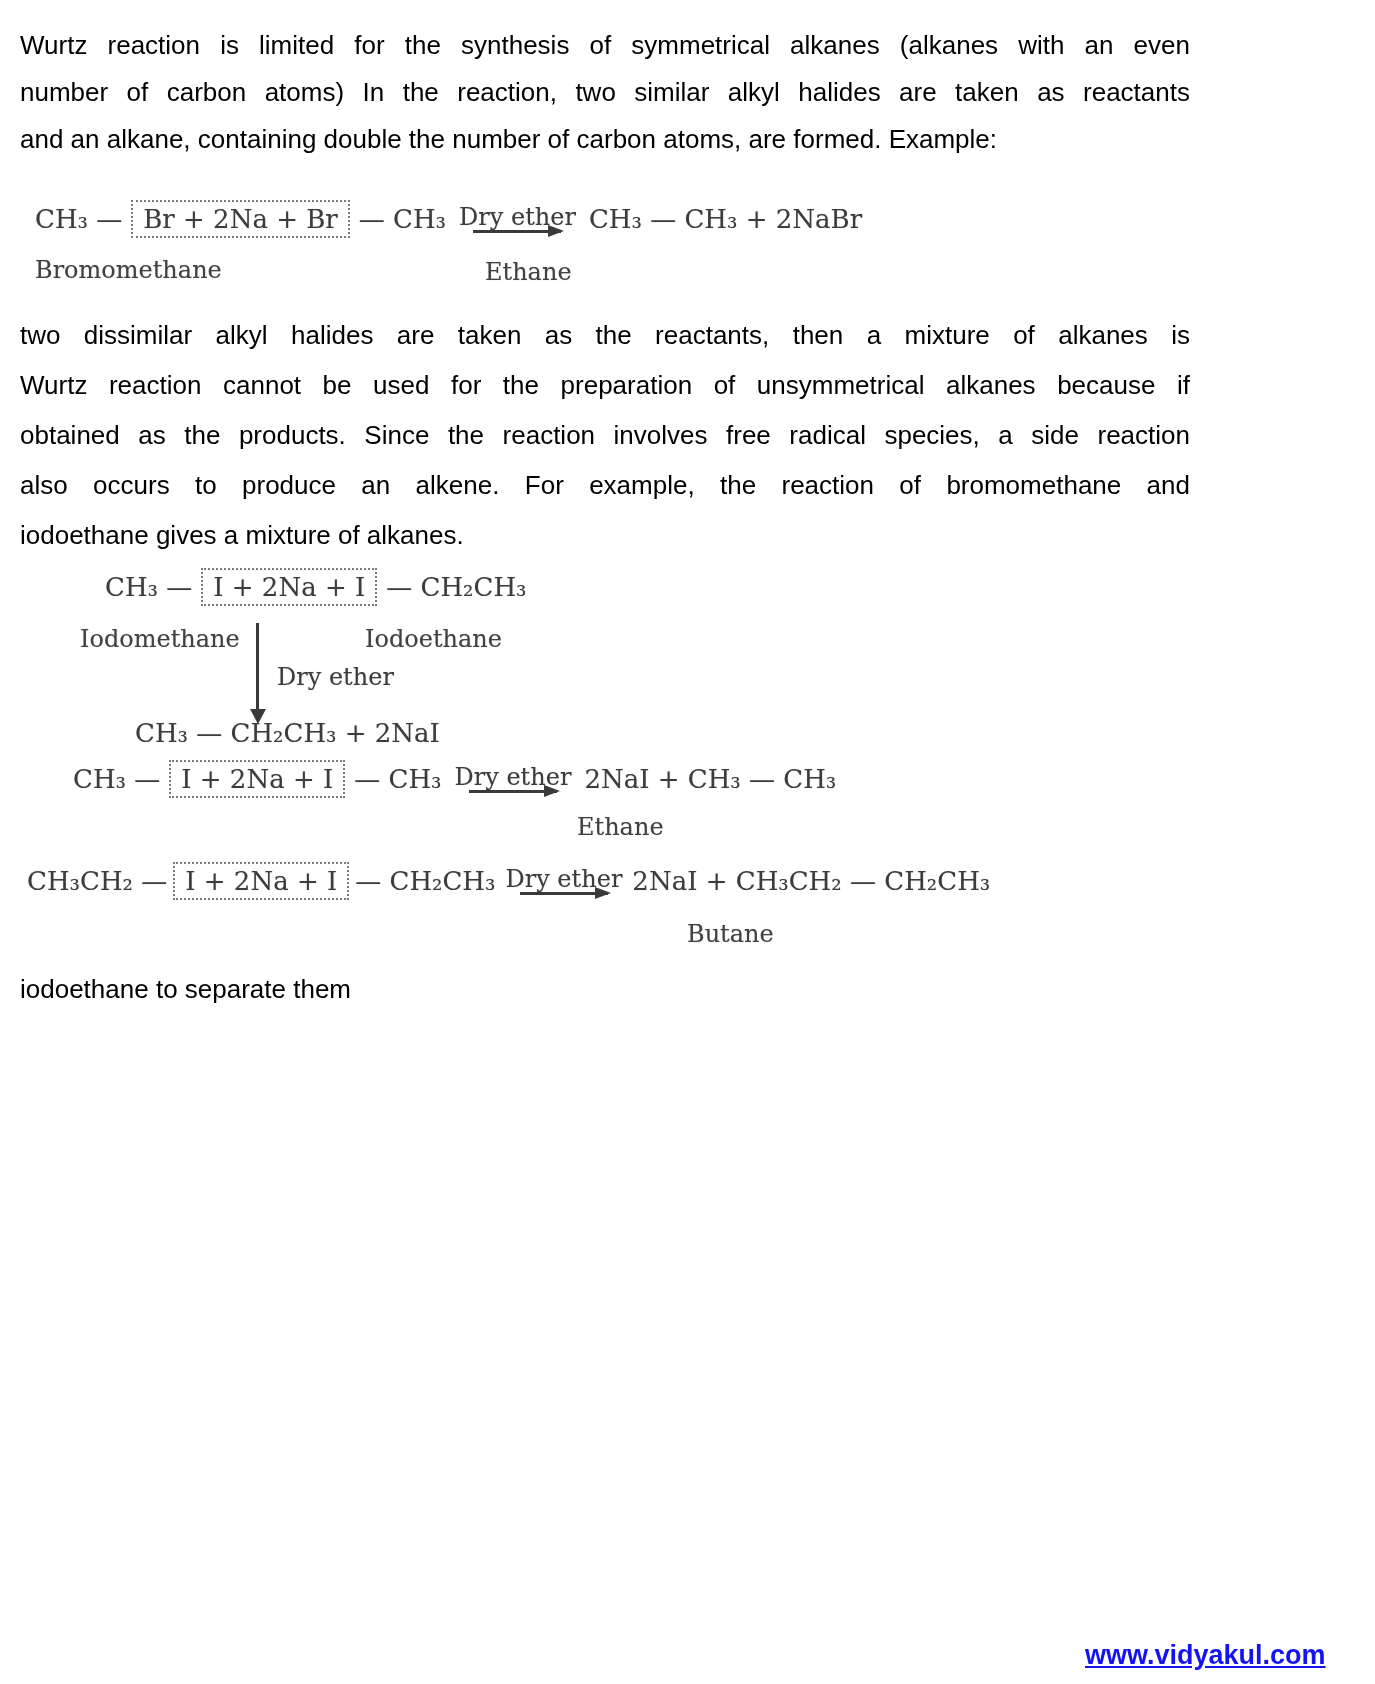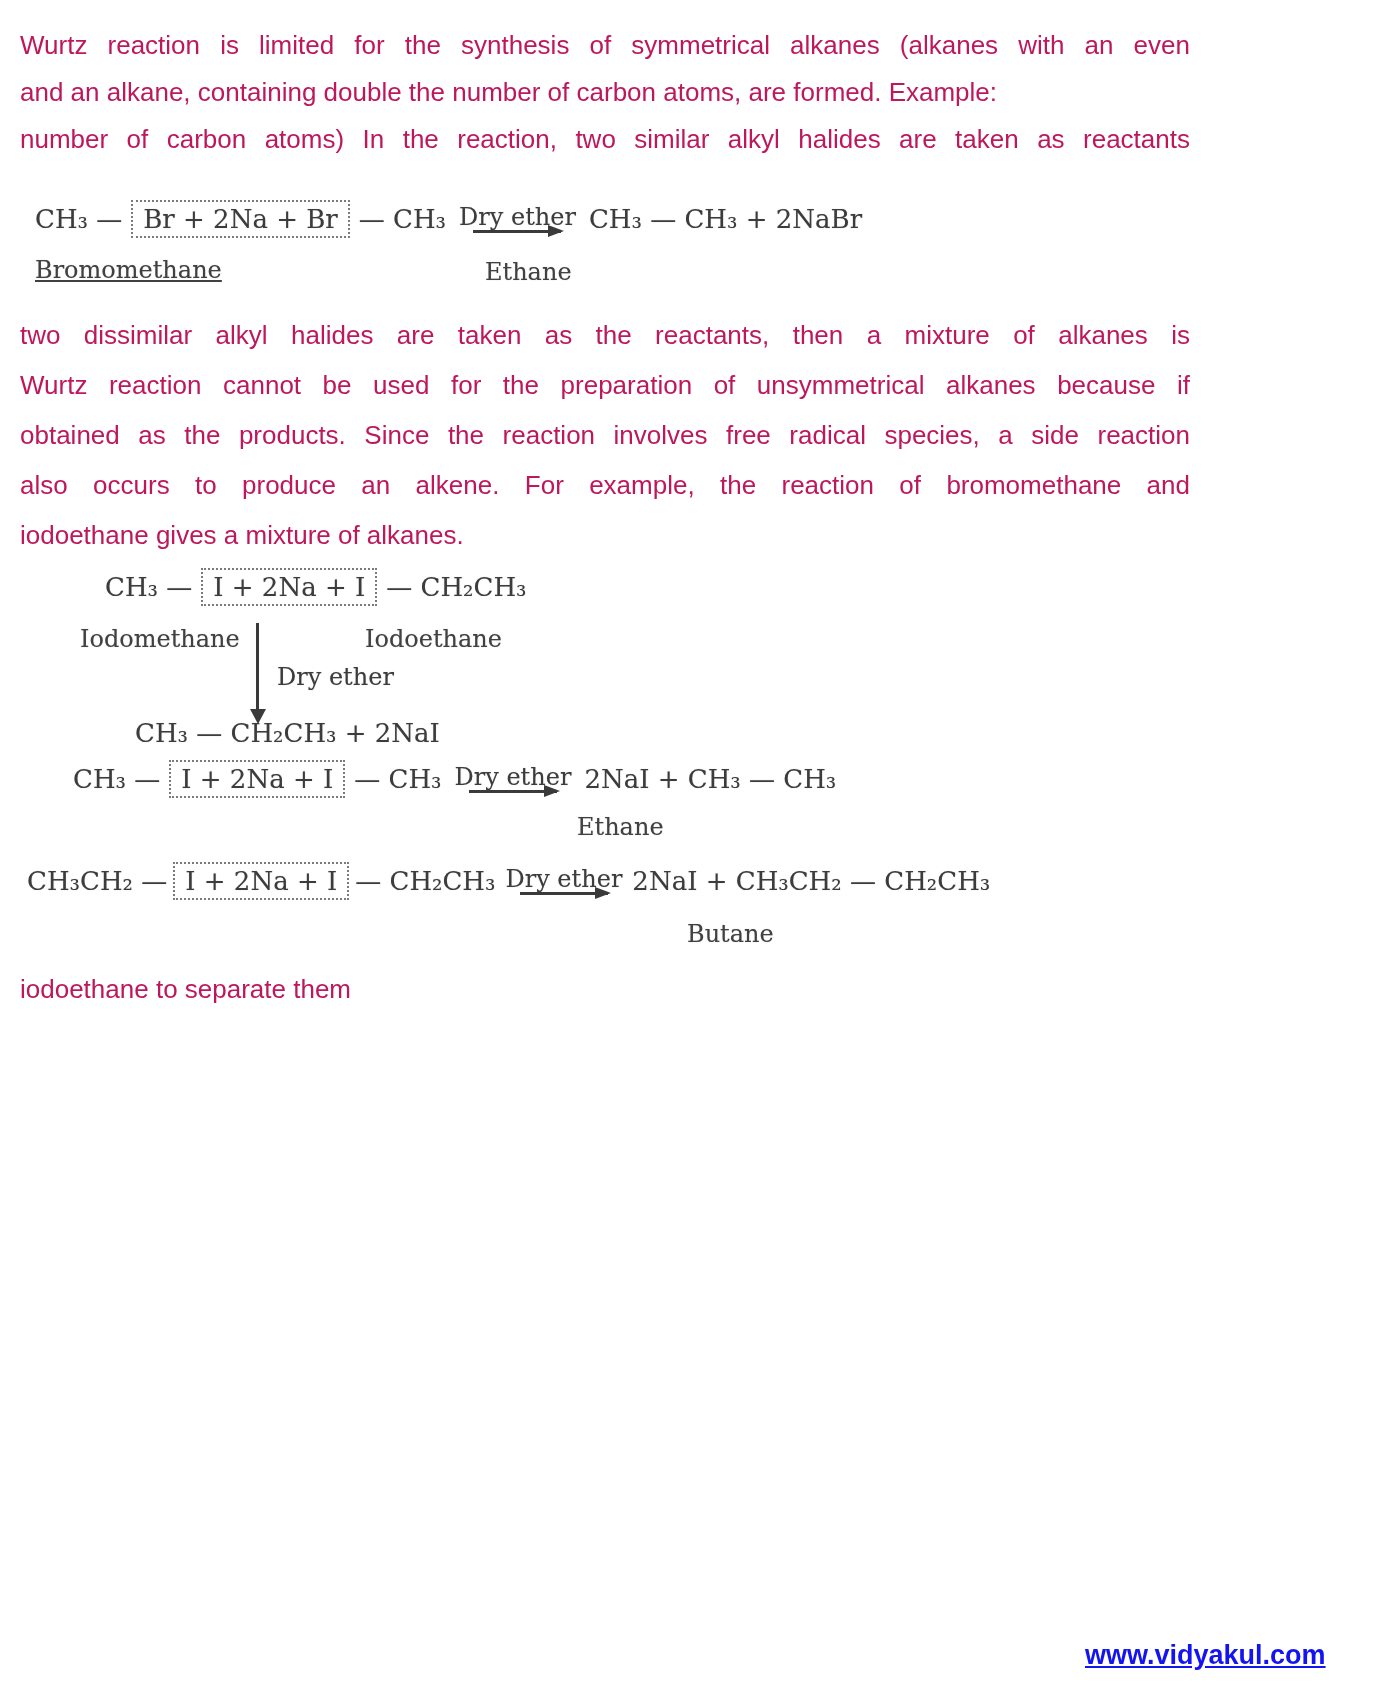--- a/index.html
+++ b/index.html
@@ -8,7 +8,7 @@
     font-family:"Liberation Sans", sans-serif; color:#1c1c1c; overflow:hidden;
   }
   
-  .para { position:absolute; left:20px; width:1170px; font-size:26px; line-height:47px; color:#be185d; }
+  .para { position:absolute; left:20px; width:1170px; font-size:26px; line-height:47px; color:#000000; }
   .pline { text-align:justify; text-align-last:justify; }
   .pline.last { text-align:left; text-align-last:left; }
   #para1 { top:22px; }

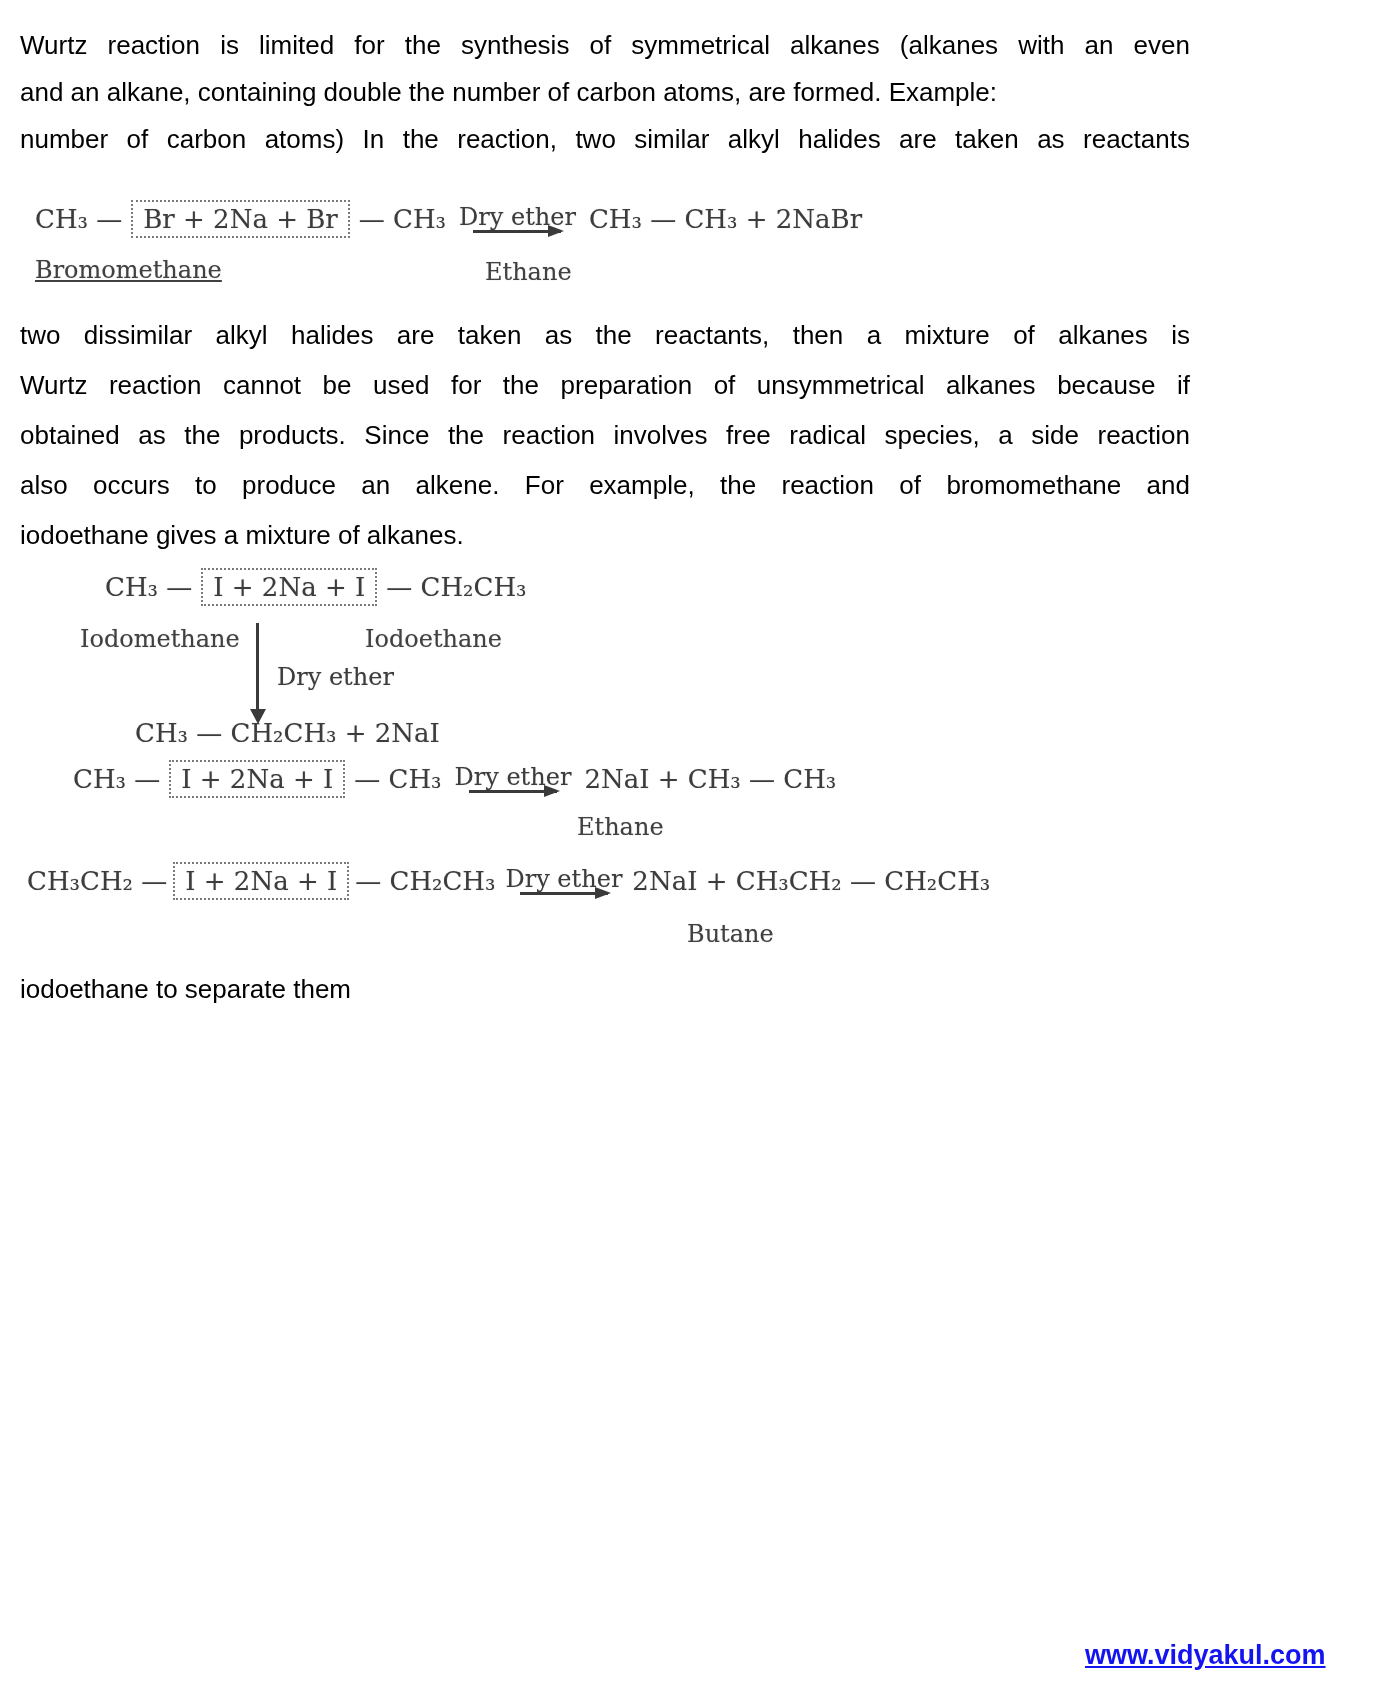--- a/index.html
+++ b/index.html
@@ -55,8 +55,8 @@
 
   <div class="para" id="para1">
     <div class="pline">Wurtz reaction is limited for the synthesis of symmetrical alkanes (alkanes with an even</div>
+    <div class="pline">number of carbon atoms) In the reaction, two similar alkyl halides are taken as reactants</div>
     <div class="pline last">and an alkane, containing double the number of carbon atoms, are formed. Example:</div>
-    <div class="pline">number of carbon atoms) In the reaction, two similar alkyl halides are taken as reactants</div>
   </div>
 
   <div class="equation" id="eq1">

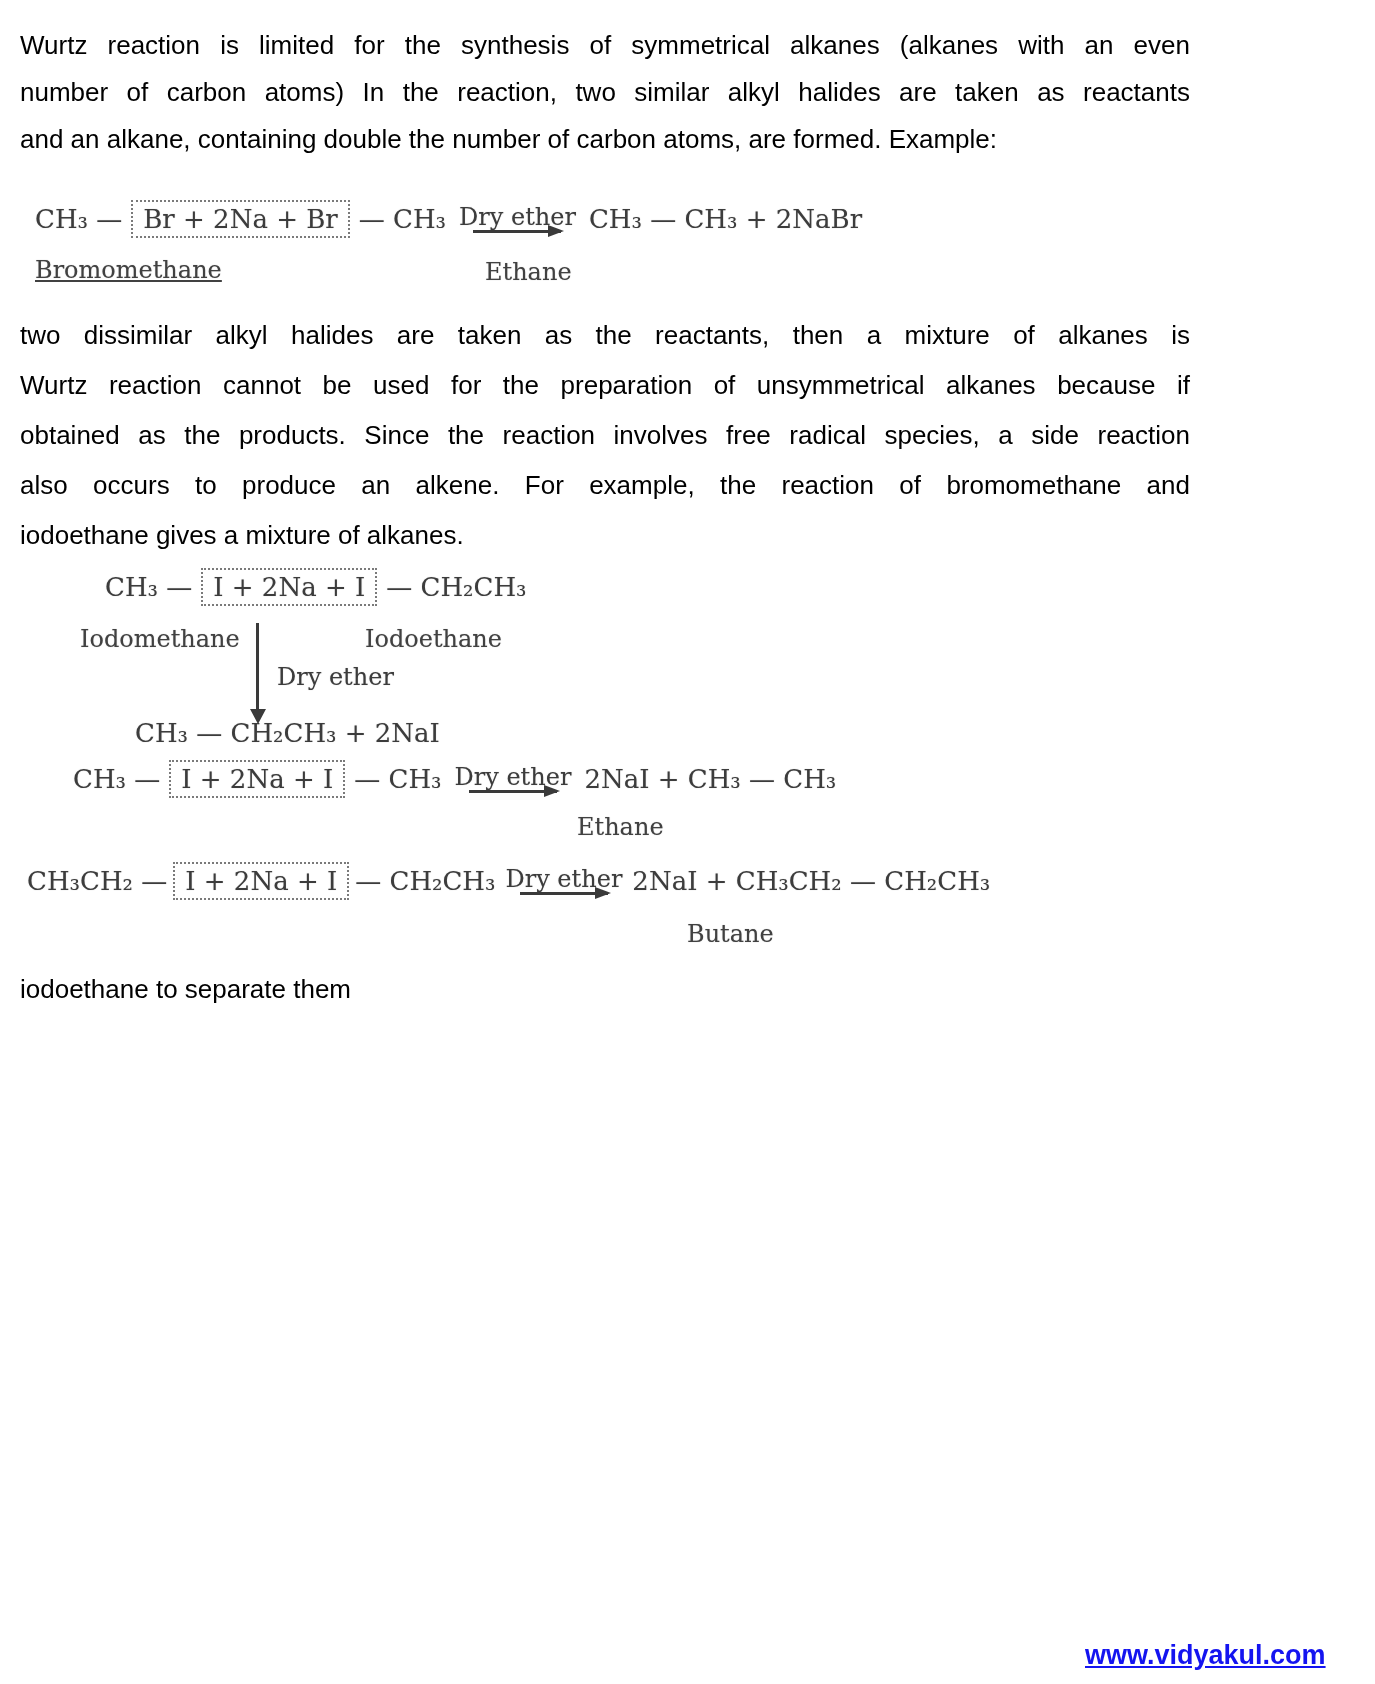--- a/index.html
+++ b/index.html
@@ -70,7 +70,7 @@
       </span>
       <span>CH₃ — CH₃ + 2NaBr</span>
     </div>
-    <span class="cmp-label" style="left:0; top:56px;text-decoration:underline;">Bromomethane</span>
+    <span class="cmp-label" style="left:0; top:56px;">Bromomethane</span>
     <span class="cmp-label" style="left:450px; top:58px;">Ethane</span>
   </div>
 

